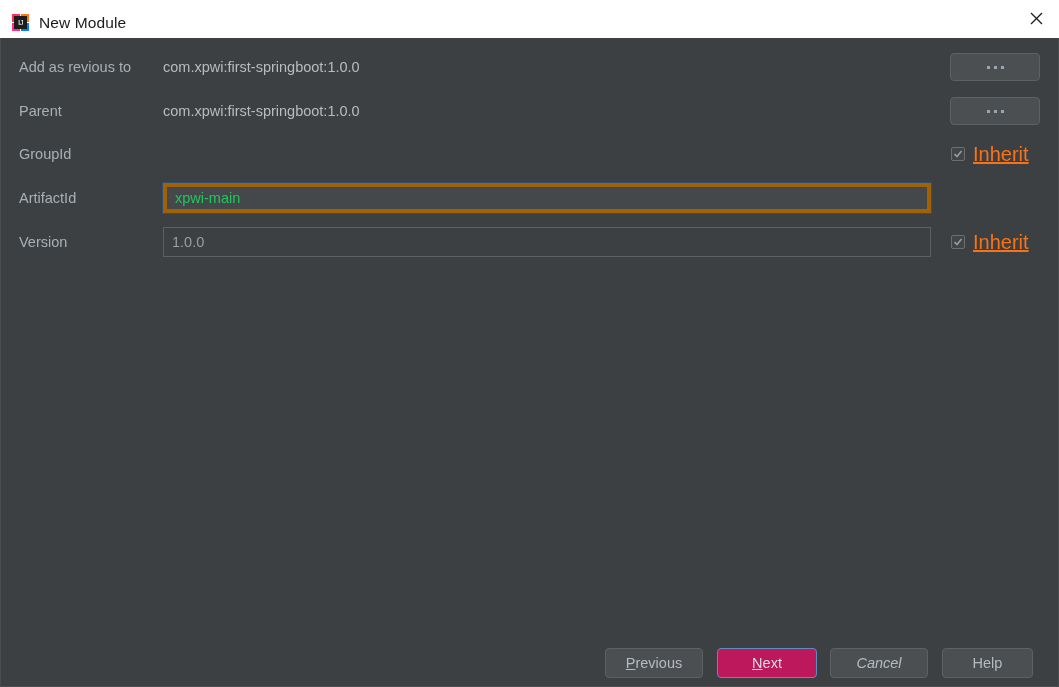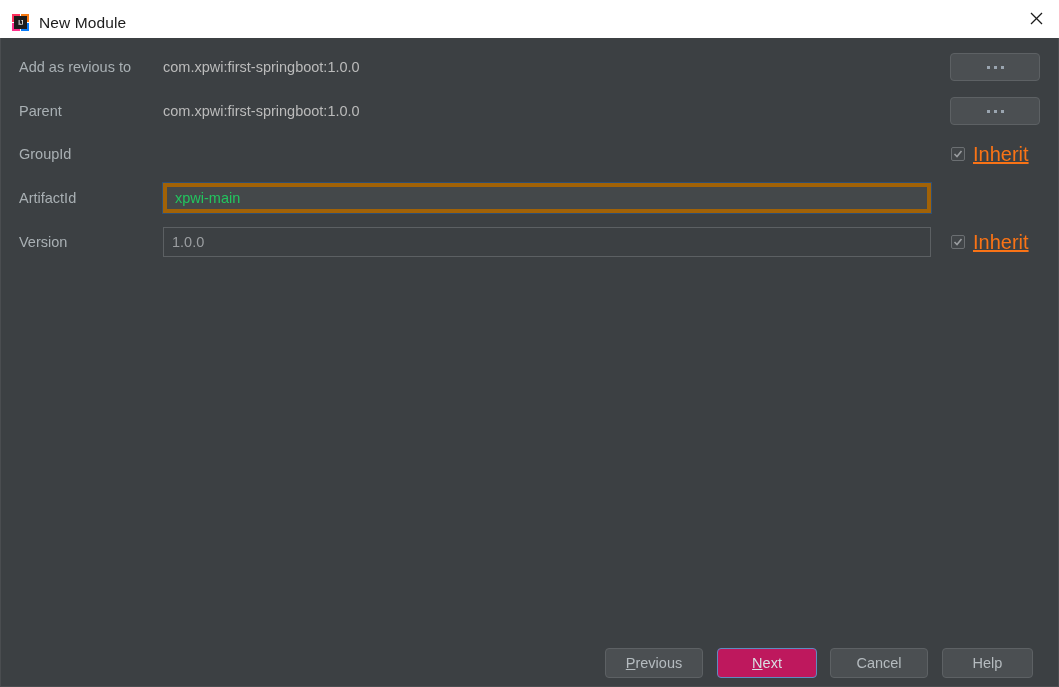--- a/index.html
+++ b/index.html
@@ -303,7 +303,7 @@
       <div class="btn primary" style="left:716px; width:100px;">
         <span><span class="mn">N</span><span>ext</span></span>
       </div>
-      <div class="btn" style="left:829px; width:98px;">
+      <div class="btn" style="left:829px; width:98px;font-style:italic;">
         <span>Cancel</span>
       </div>
       <div class="btn" style="left:941px; width:91px;">

